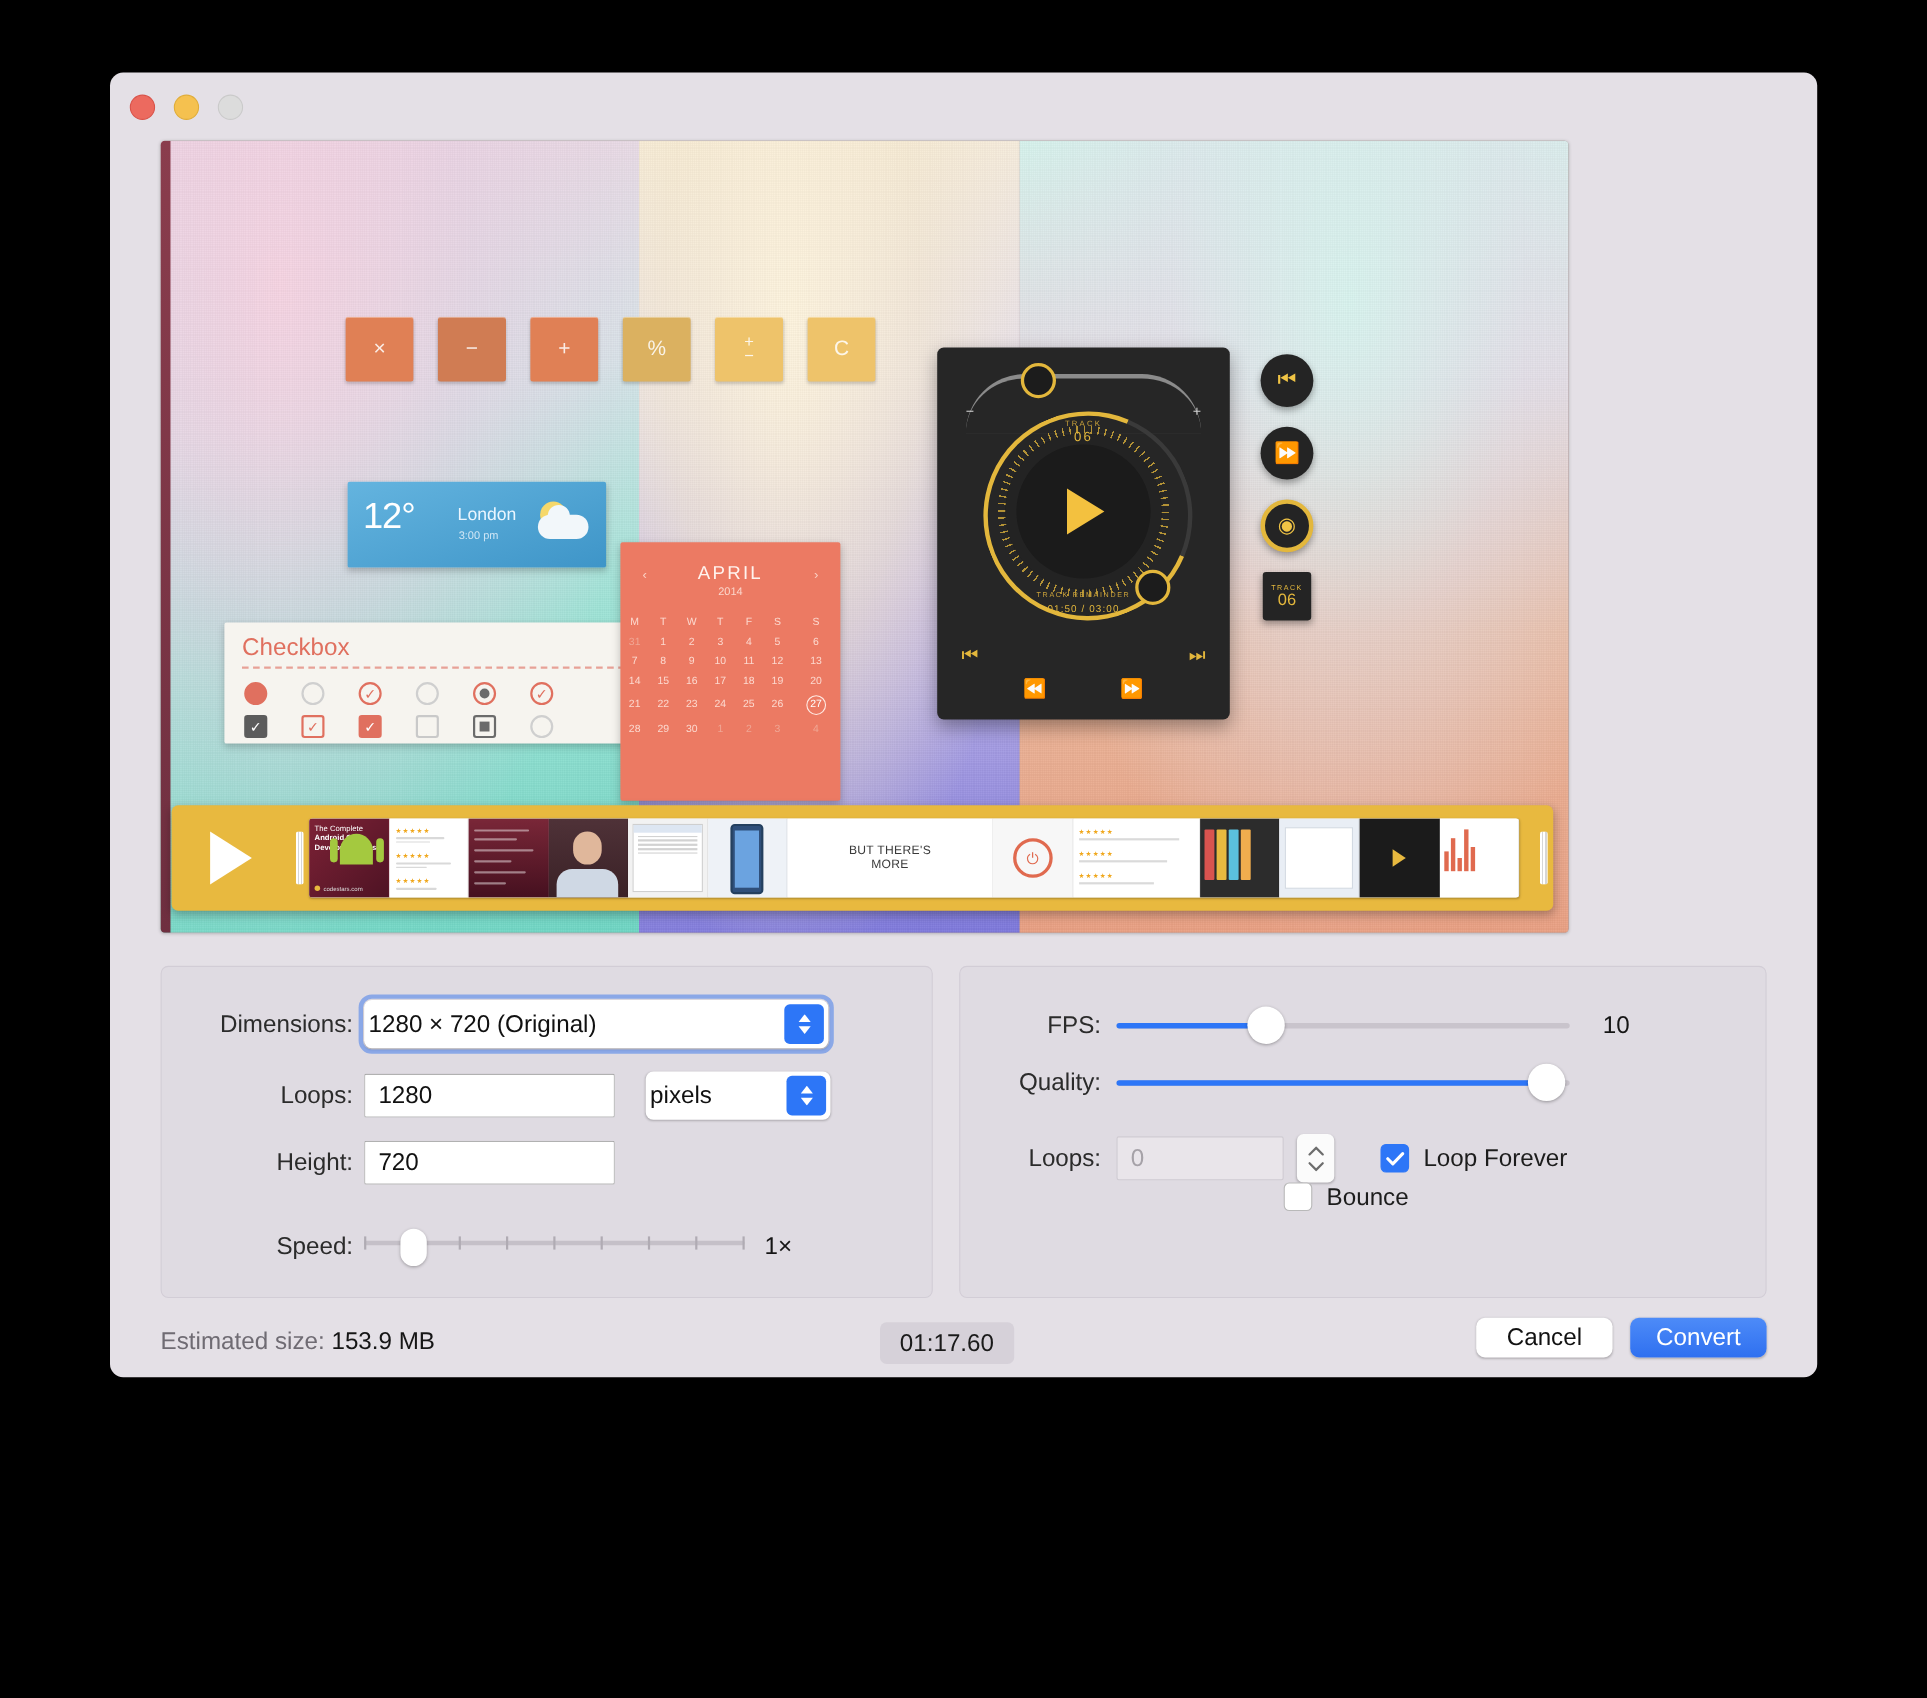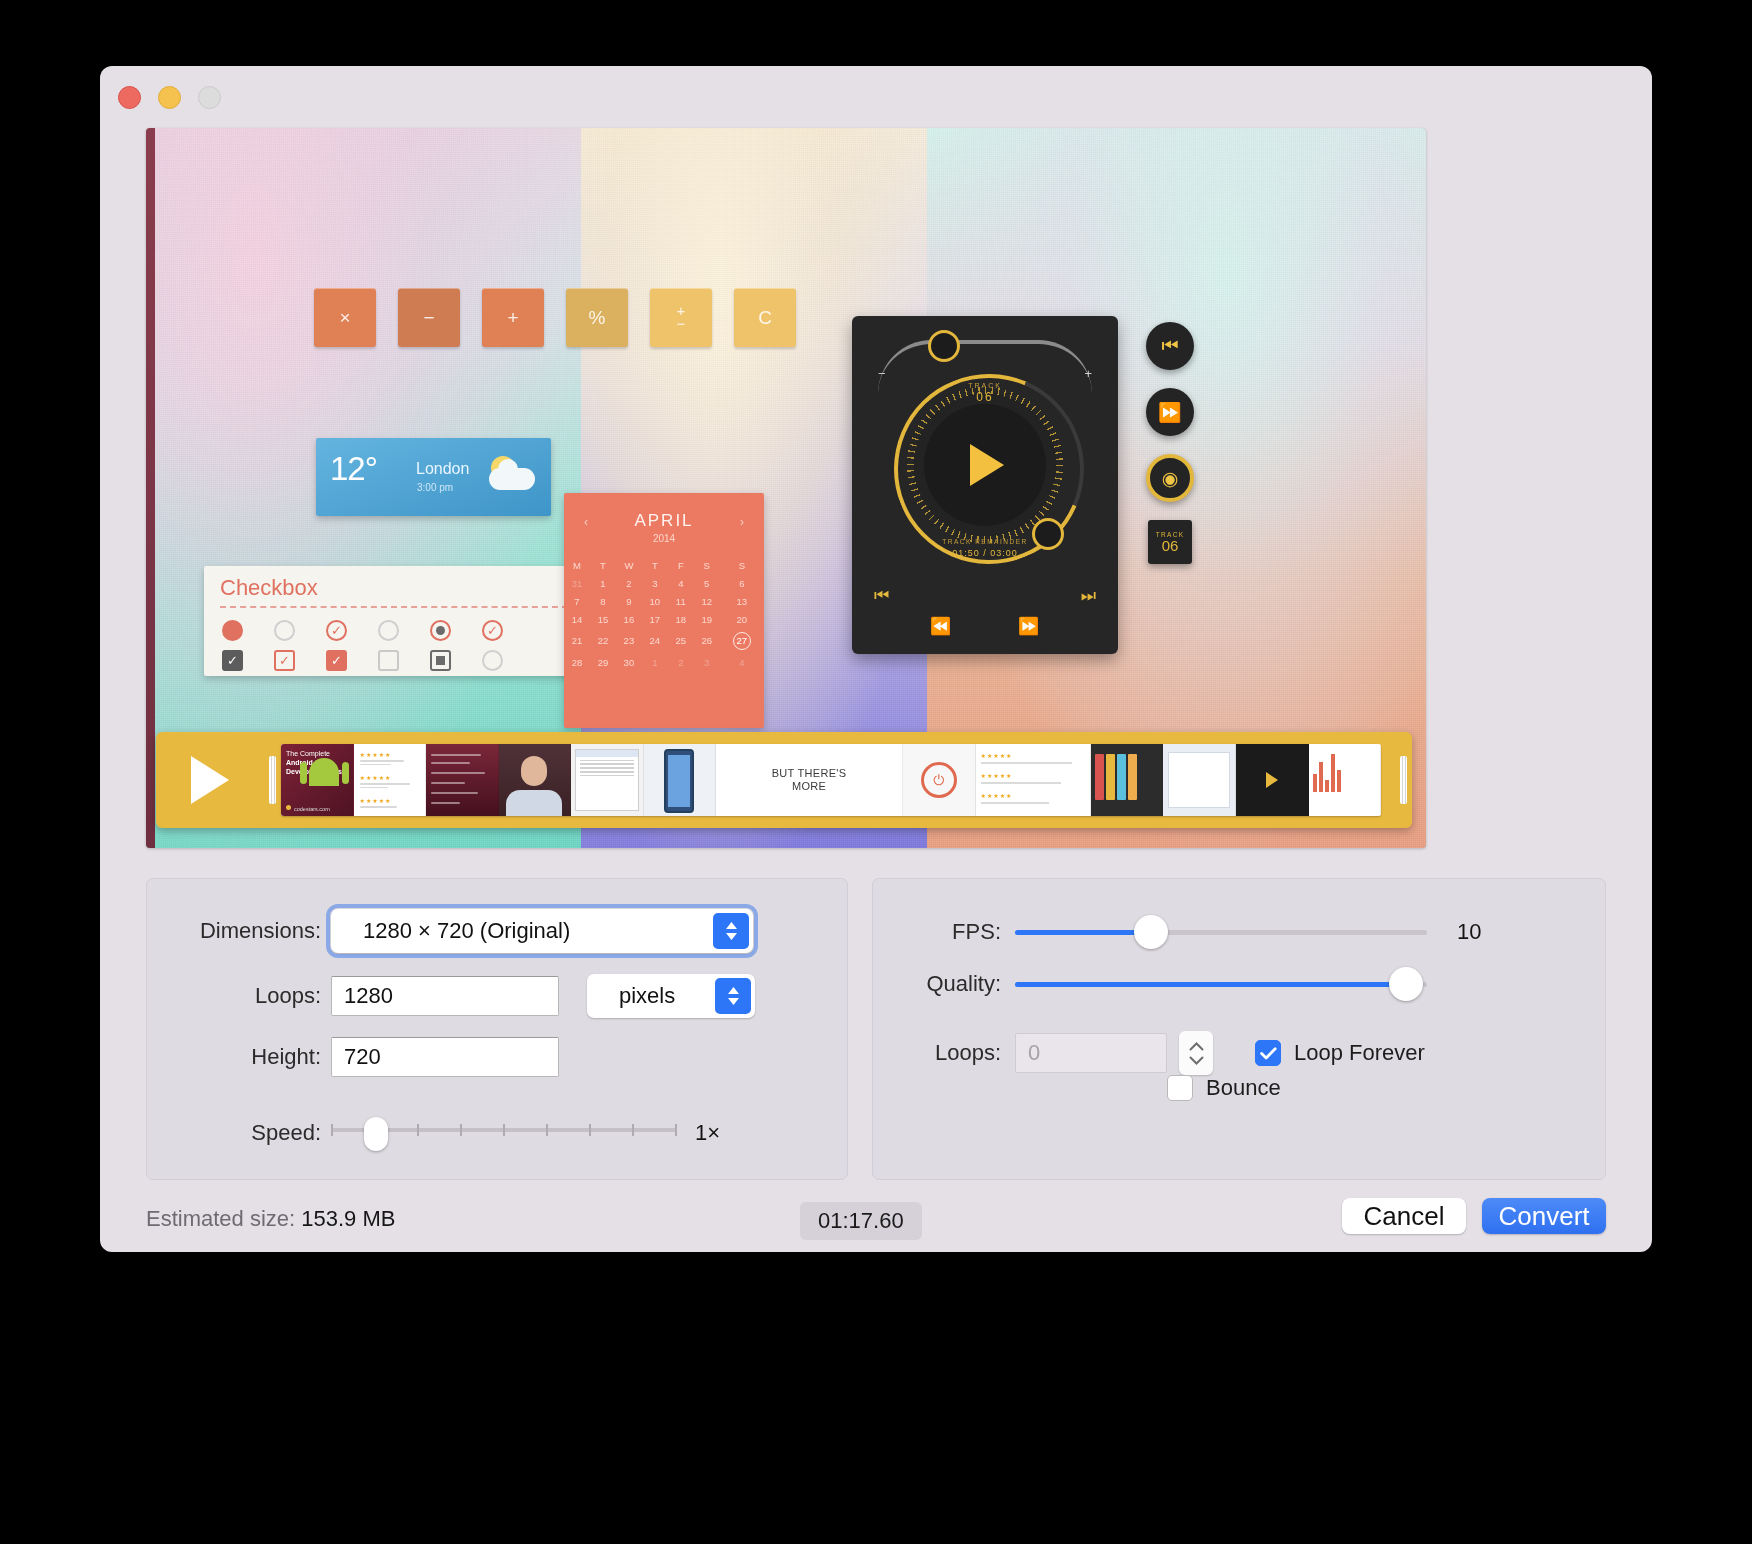--- a/index.html
+++ b/index.html
@@ -191,7 +191,7 @@
 
   .popup{height:44px;background:#fff;border-radius:7px;position:relative;display:flex;align-items:center;
      box-shadow:0 1px 2px rgba(0,0,0,.22);}
-  .popup .val{padding-left:32px;font-size:22px;color:#111;}
+  .popup .val{padding-left:4px;font-size:22px;color:#111;}
   .popup .chev{position:absolute;right:4px;top:4px;bottom:4px;width:36px;background:#2d76f7;border-radius:5px;
      display:flex;flex-direction:column;align-items:center;justify-content:center;gap:2px;color:#fff;}
   .popup .chev svg{display:block;}

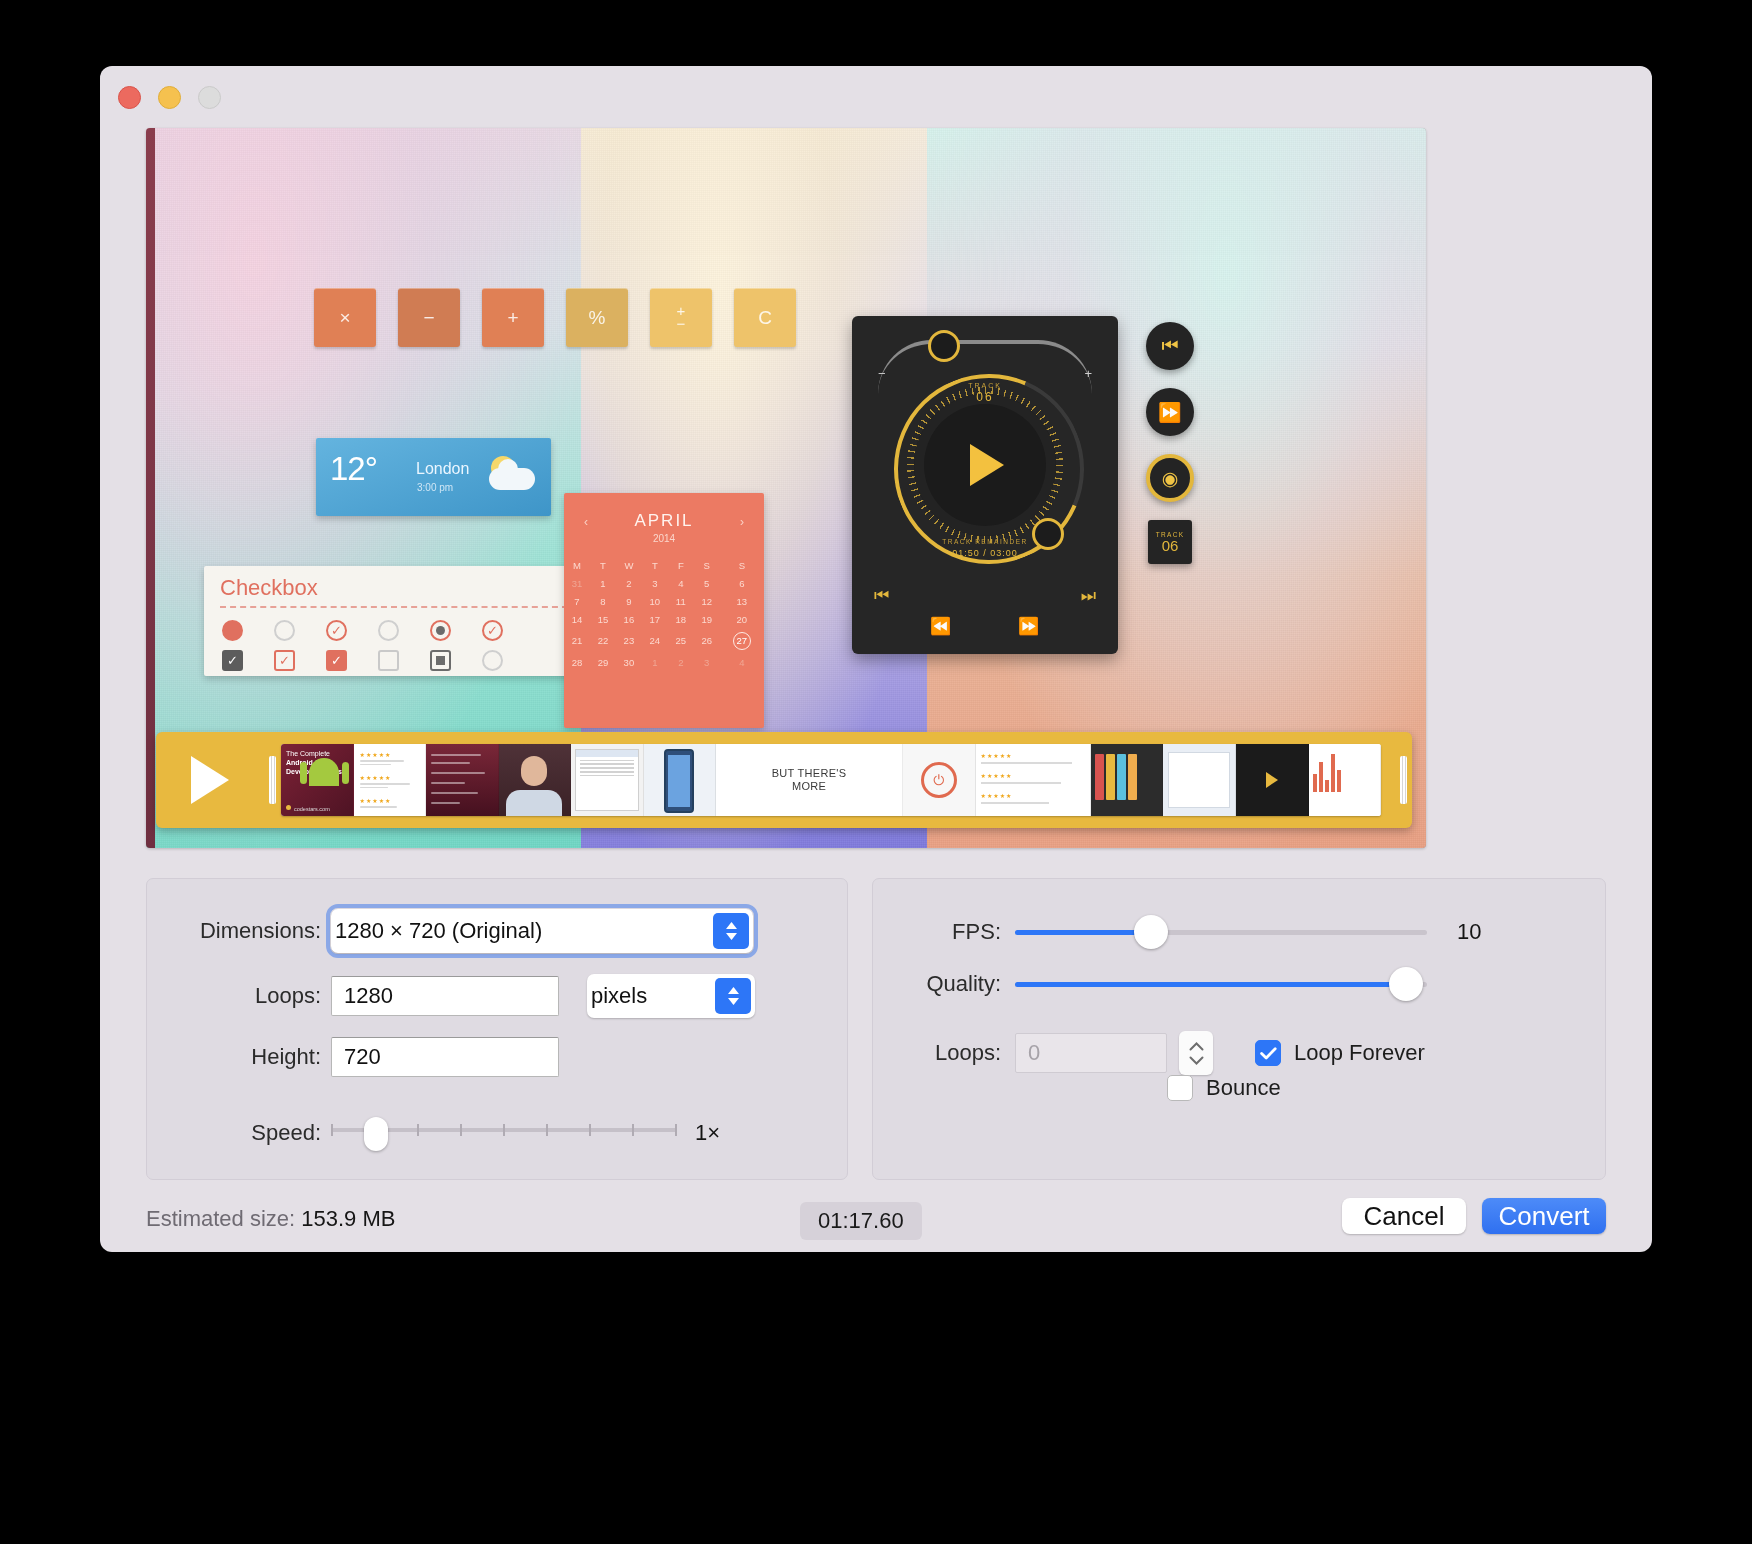--- a/index.html
+++ b/index.html
@@ -229,7 +229,7 @@
      font-size:22px;color:#1a1a1a;}
   .btns{position:absolute;right:46px;top:4px;display:flex;gap:16px;}
   .btn{height:36px;min-width:124px;border-radius:8px;display:flex;align-items:center;justify-content:center;
-     font-size:26px;box-shadow:0 1px 2px rgba(0,0,0,.22);text-align:center;}
+     font-size:22px;box-shadow:0 1px 2px rgba(0,0,0,.22);text-align:center;}
   .btn.sec{background:#fff;color:#111;}
   .btn.pri{background:linear-gradient(180deg,#4d8bf8,#2f70f0);color:#fff;}
 </style>

